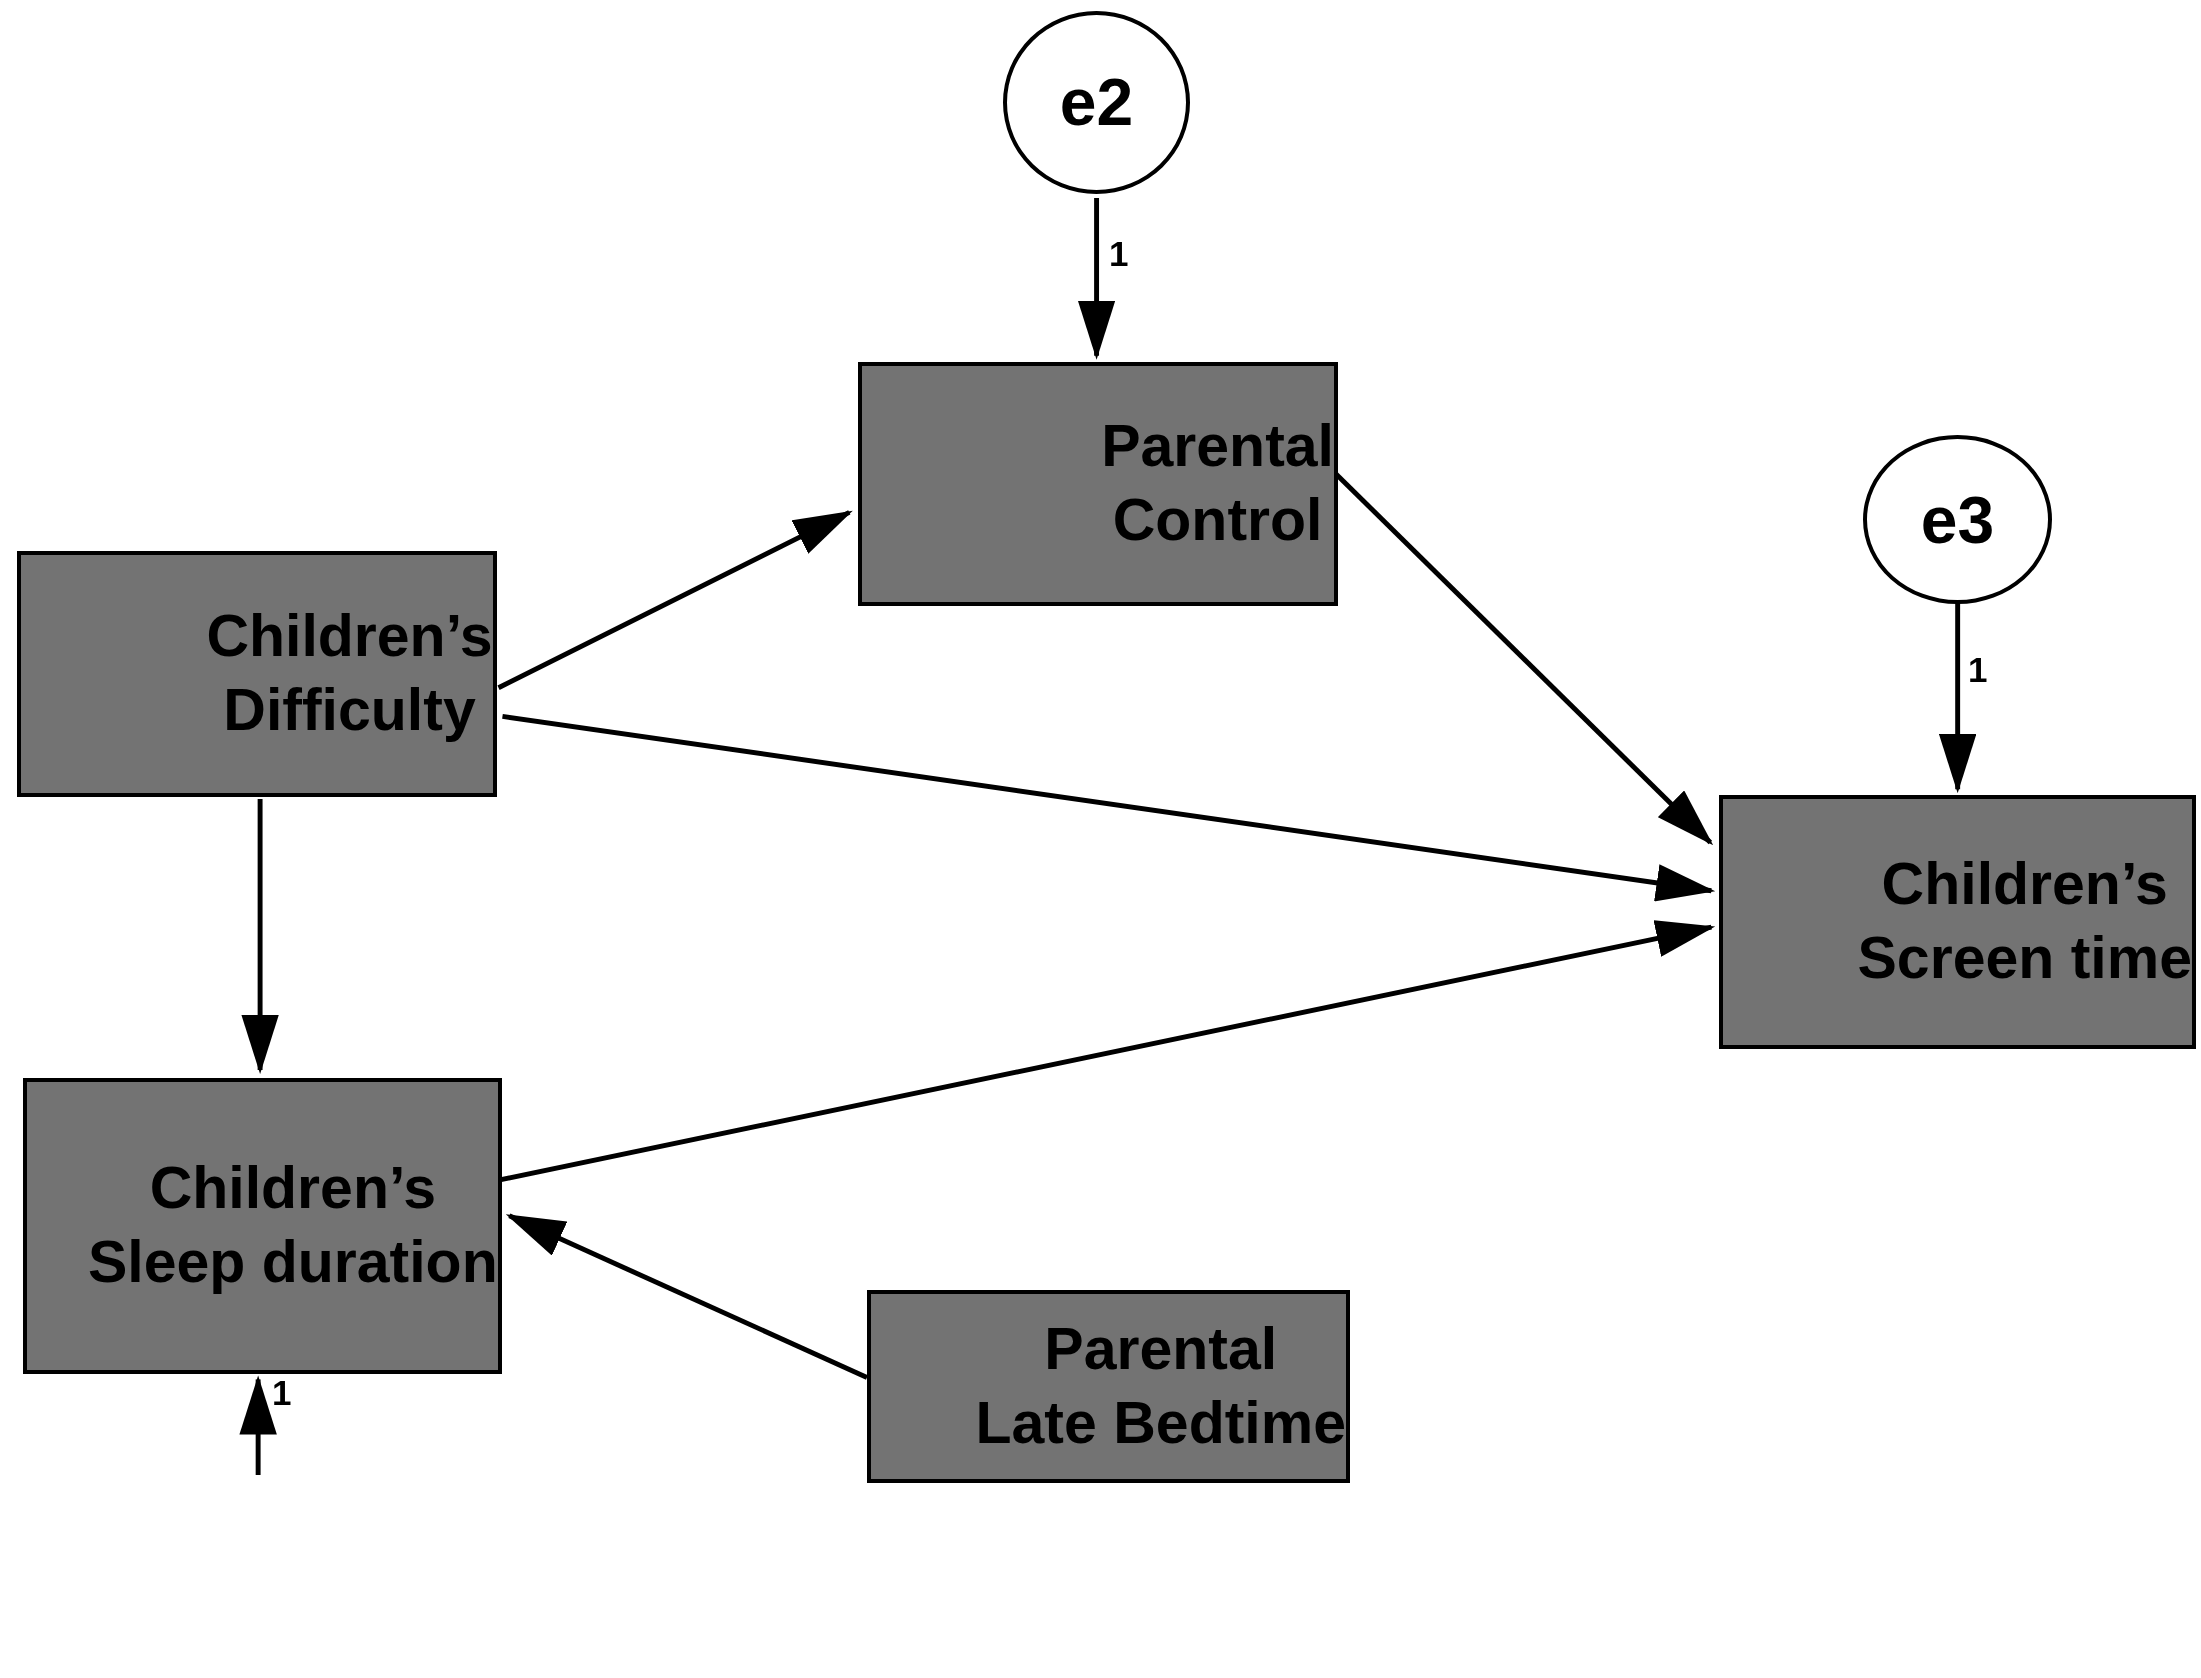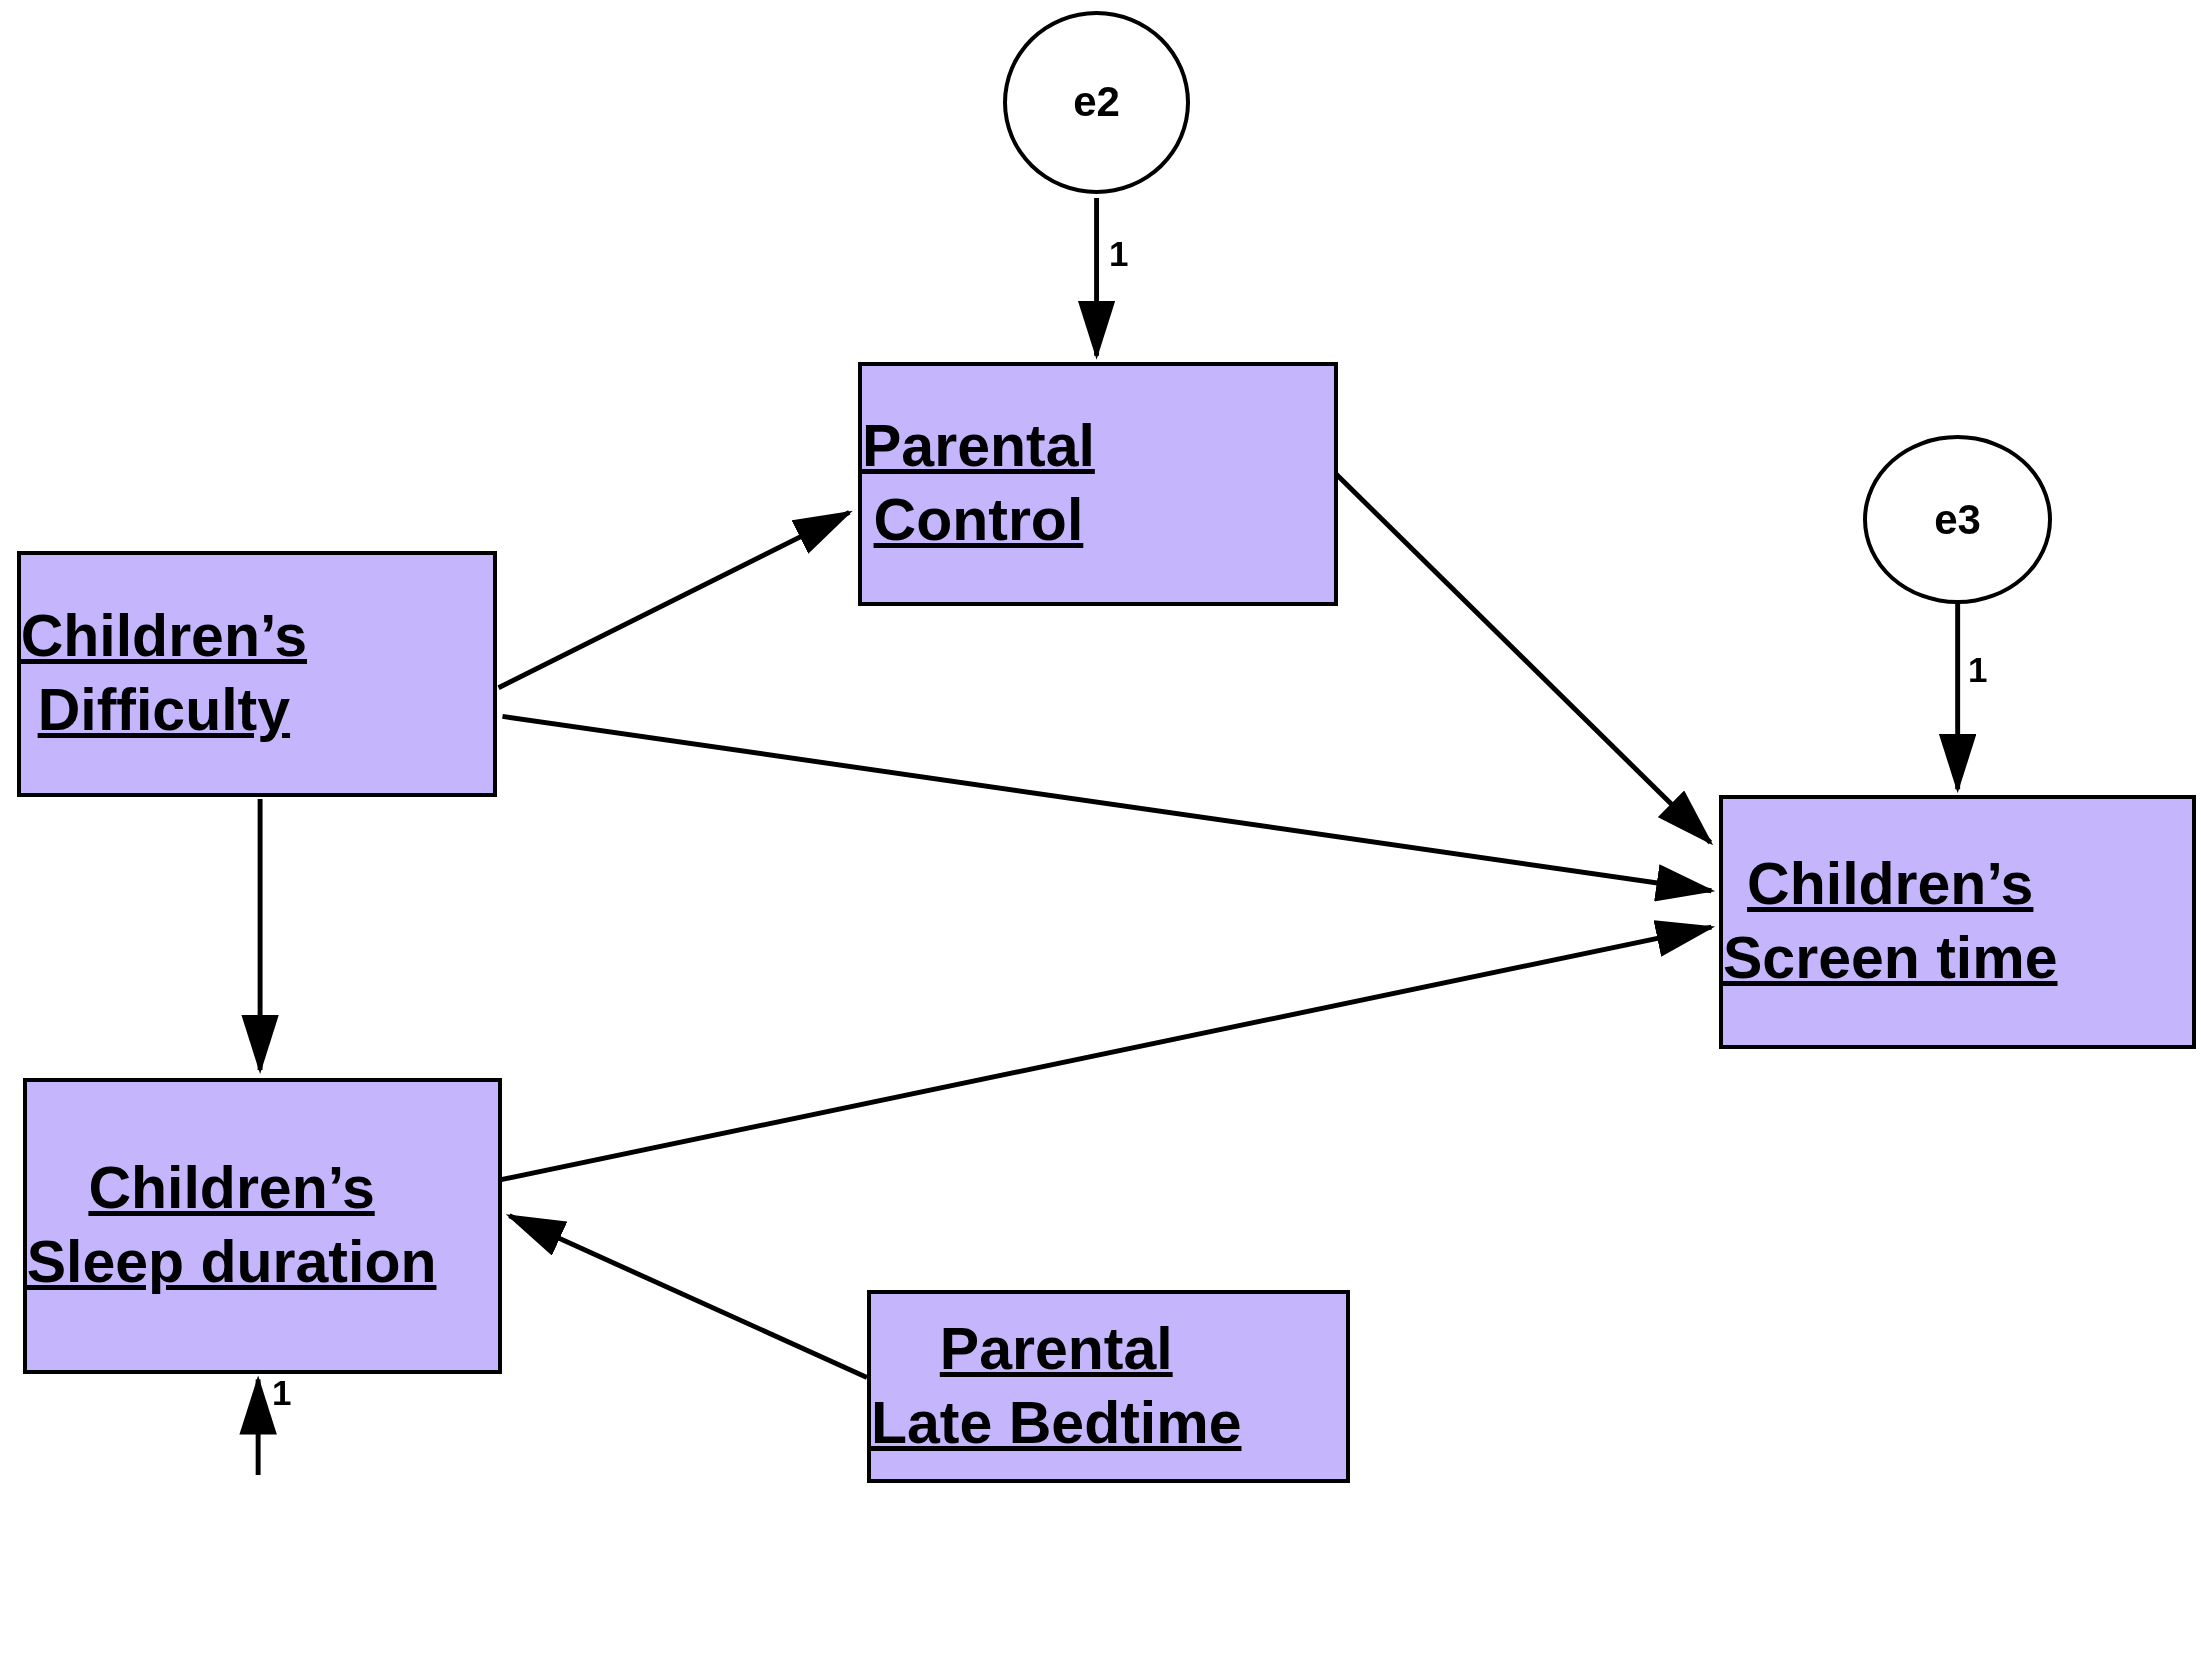--- a/index.html
+++ b/index.html
@@ -56,7 +56,7 @@
     justify-content: center;
   }
   .error-label {
-    font-size: 42px;
+    font-size: 66px;
     font-weight: bold;
   }
   .loading-label {

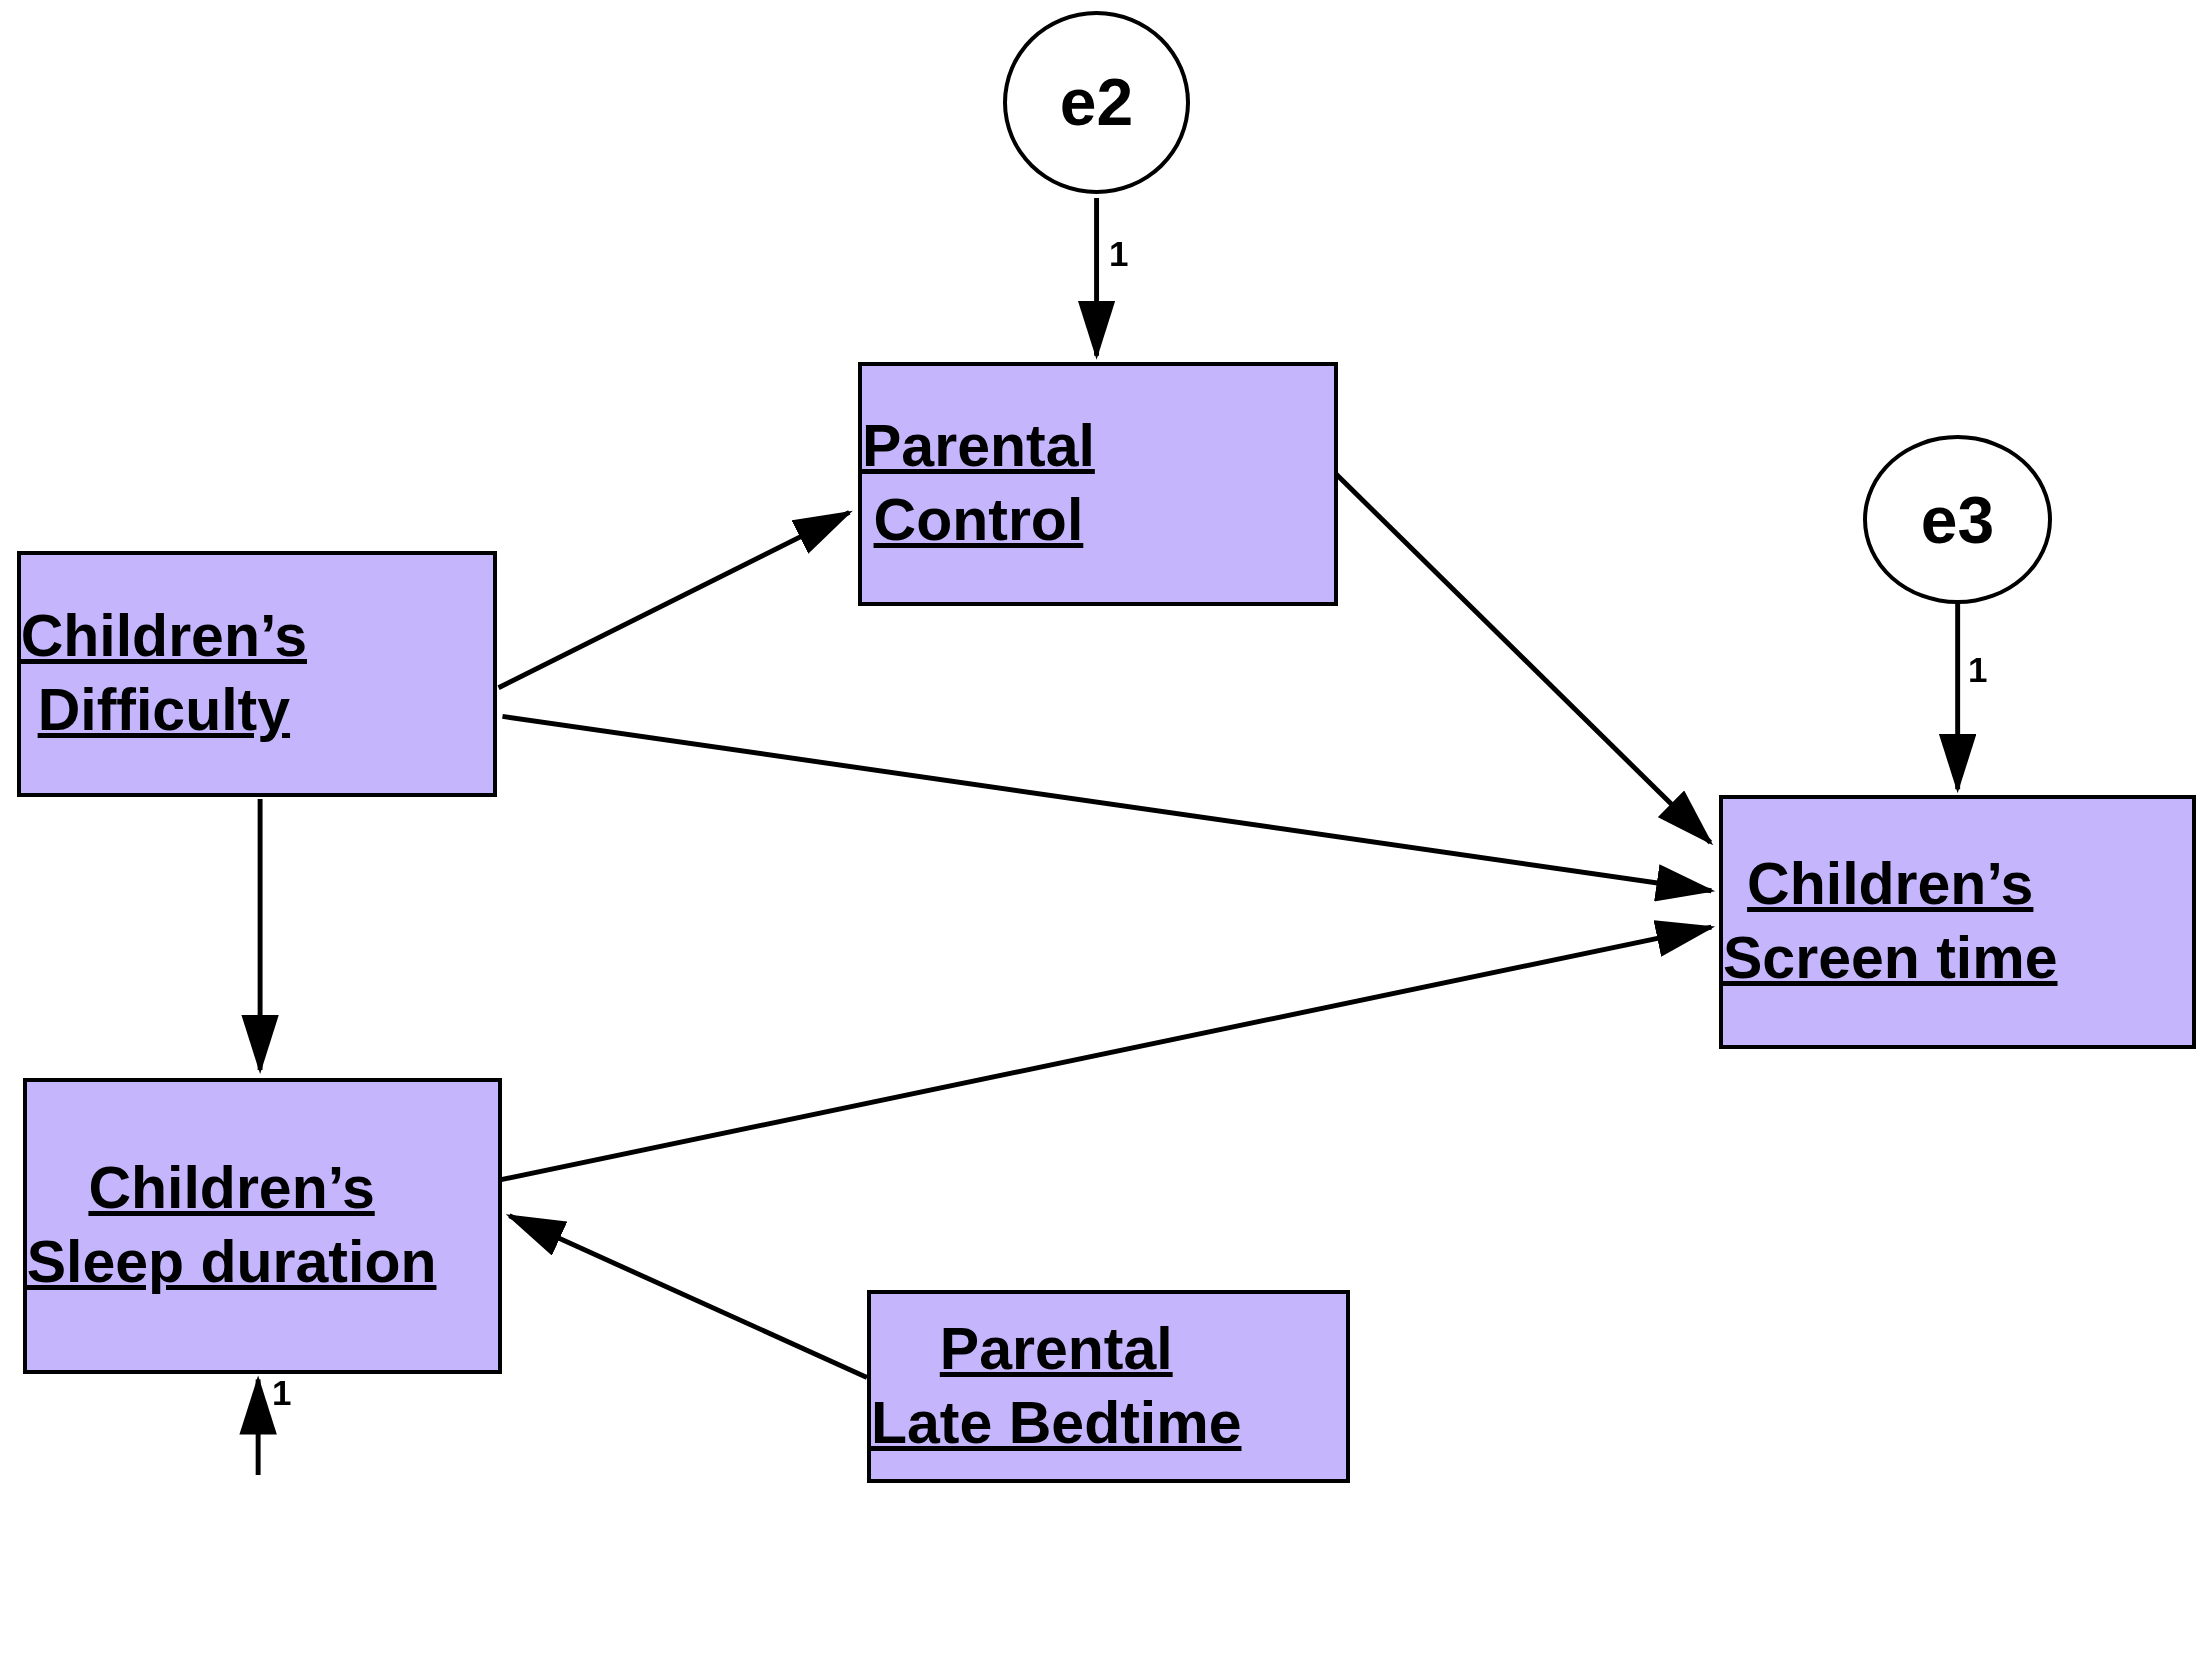--- a/index.html
+++ b/index.html
@@ -31,11 +31,10 @@
     position: absolute;
     box-sizing: border-box;
     border: 4.9px solid #000000;
-    background: #c4b5fd;
+    background: #737373;
     display: flex;
     align-items: center;
-    justify-content: flex-start;
-    text-decoration: underline;
+    justify-content: flex-end;
   }
   .node-label {
     white-space: pre-line;

